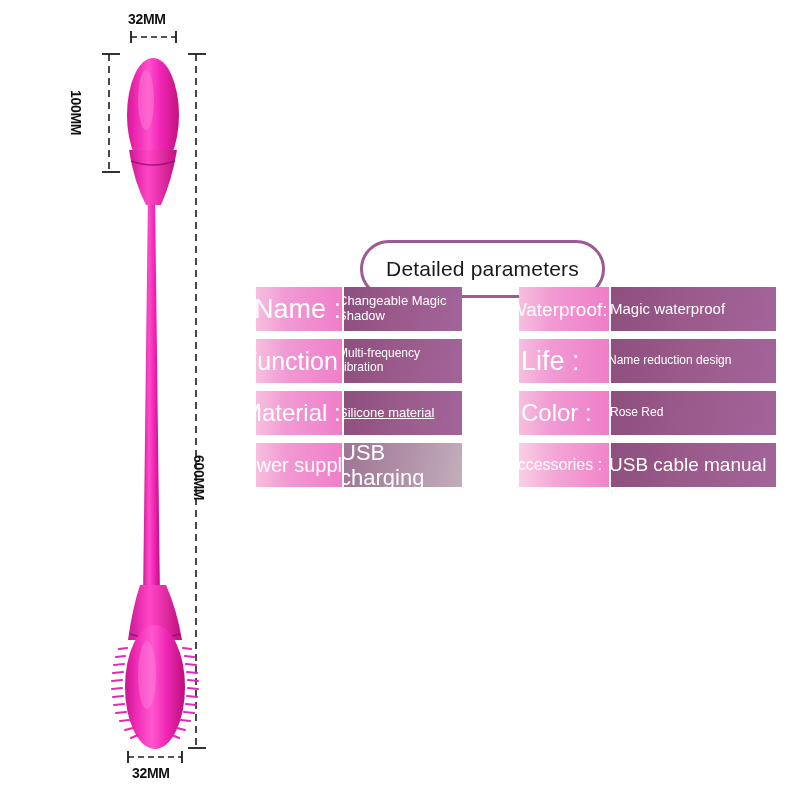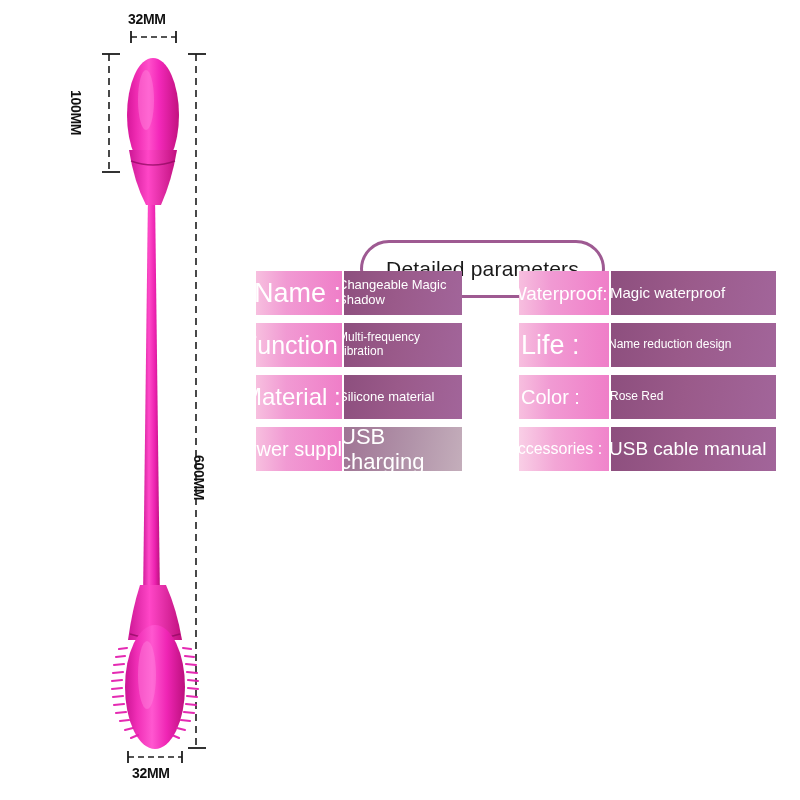--- a/index.html
+++ b/index.html
@@ -97,7 +97,7 @@
   #param-grid {
     position: absolute;
     left: 0;
-    top: 76px;
+    top: 92px;
     width: 545px;
     display: grid;
     grid-template-columns: 255px 255px;

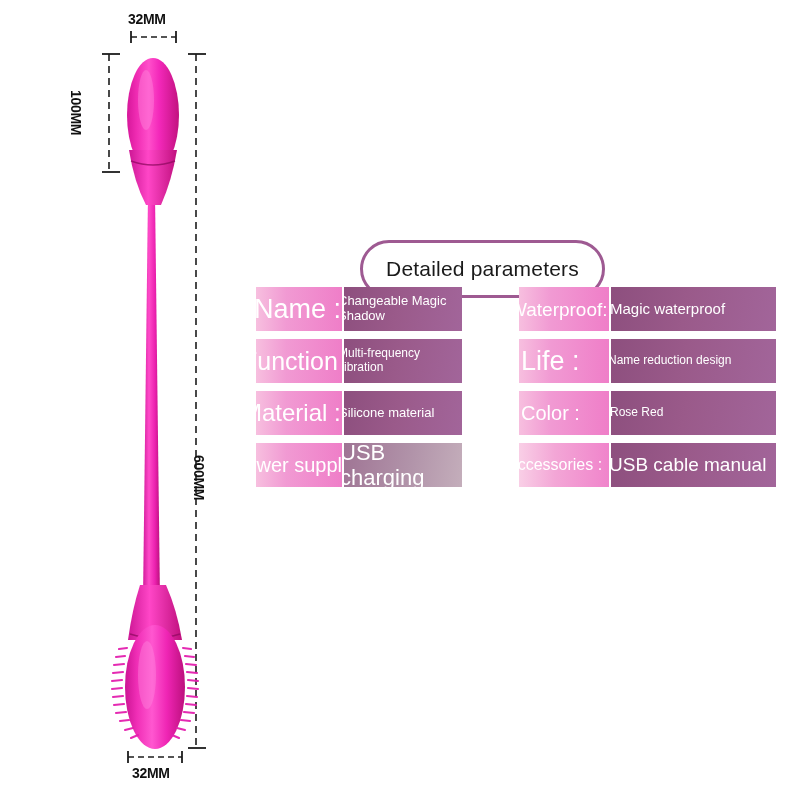--- a/index.html
+++ b/index.html
@@ -161,7 +161,7 @@
   #row-func .param-key-text   { font-size: 25px; left: -14px; }
   #row-func .param-val-text   { font-size: 12px; left: -6px; }
   #row-material .param-key-text { font-size: 24px; left: -14px; }
-  #row-material .param-val-text { font-size: 13px; left: -5px; }
+  #row-material .param-val-text { font-size: 13px; left: -5px; text-decoration: underline; }
   #row-power .param-key-text  { font-size: 20px; left: -24px; }
   #row-power .param-val-text  { font-size: 22px; left: -4px; }
 

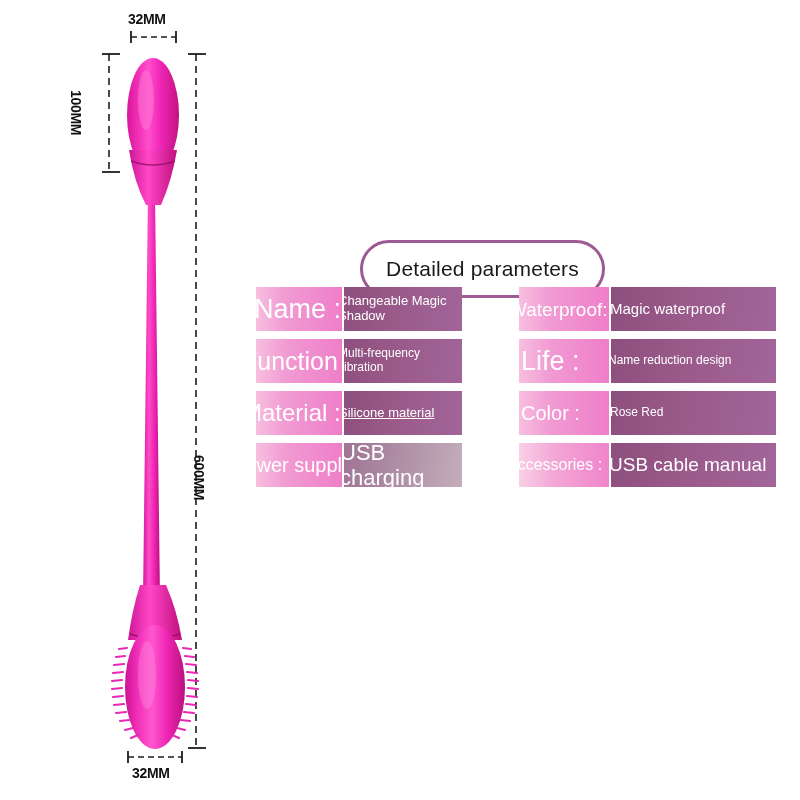--- a/index.html
+++ b/index.html
@@ -169,7 +169,7 @@
   #row-waterproof .param-val-text { font-size: 15px; left: -1px; }
   #row-noise .param-key-text  { font-size: 27px; left: 2px; }
   #row-noise .param-val-text  { font-size: 12px; left: -3px; }
-  #row-color .param-key-text  { font-size: 20px; left: 2px; }
+  #row-color .param-key-text  { font-size: 24px; left: 2px; }
   #row-color .param-val-text  { font-size: 12px; left: -1px; }
   #row-accessories .param-key-text { font-size: 16px; left: -12px; }
   #row-accessories .param-val-text { font-size: 19px; left: -2px; }

